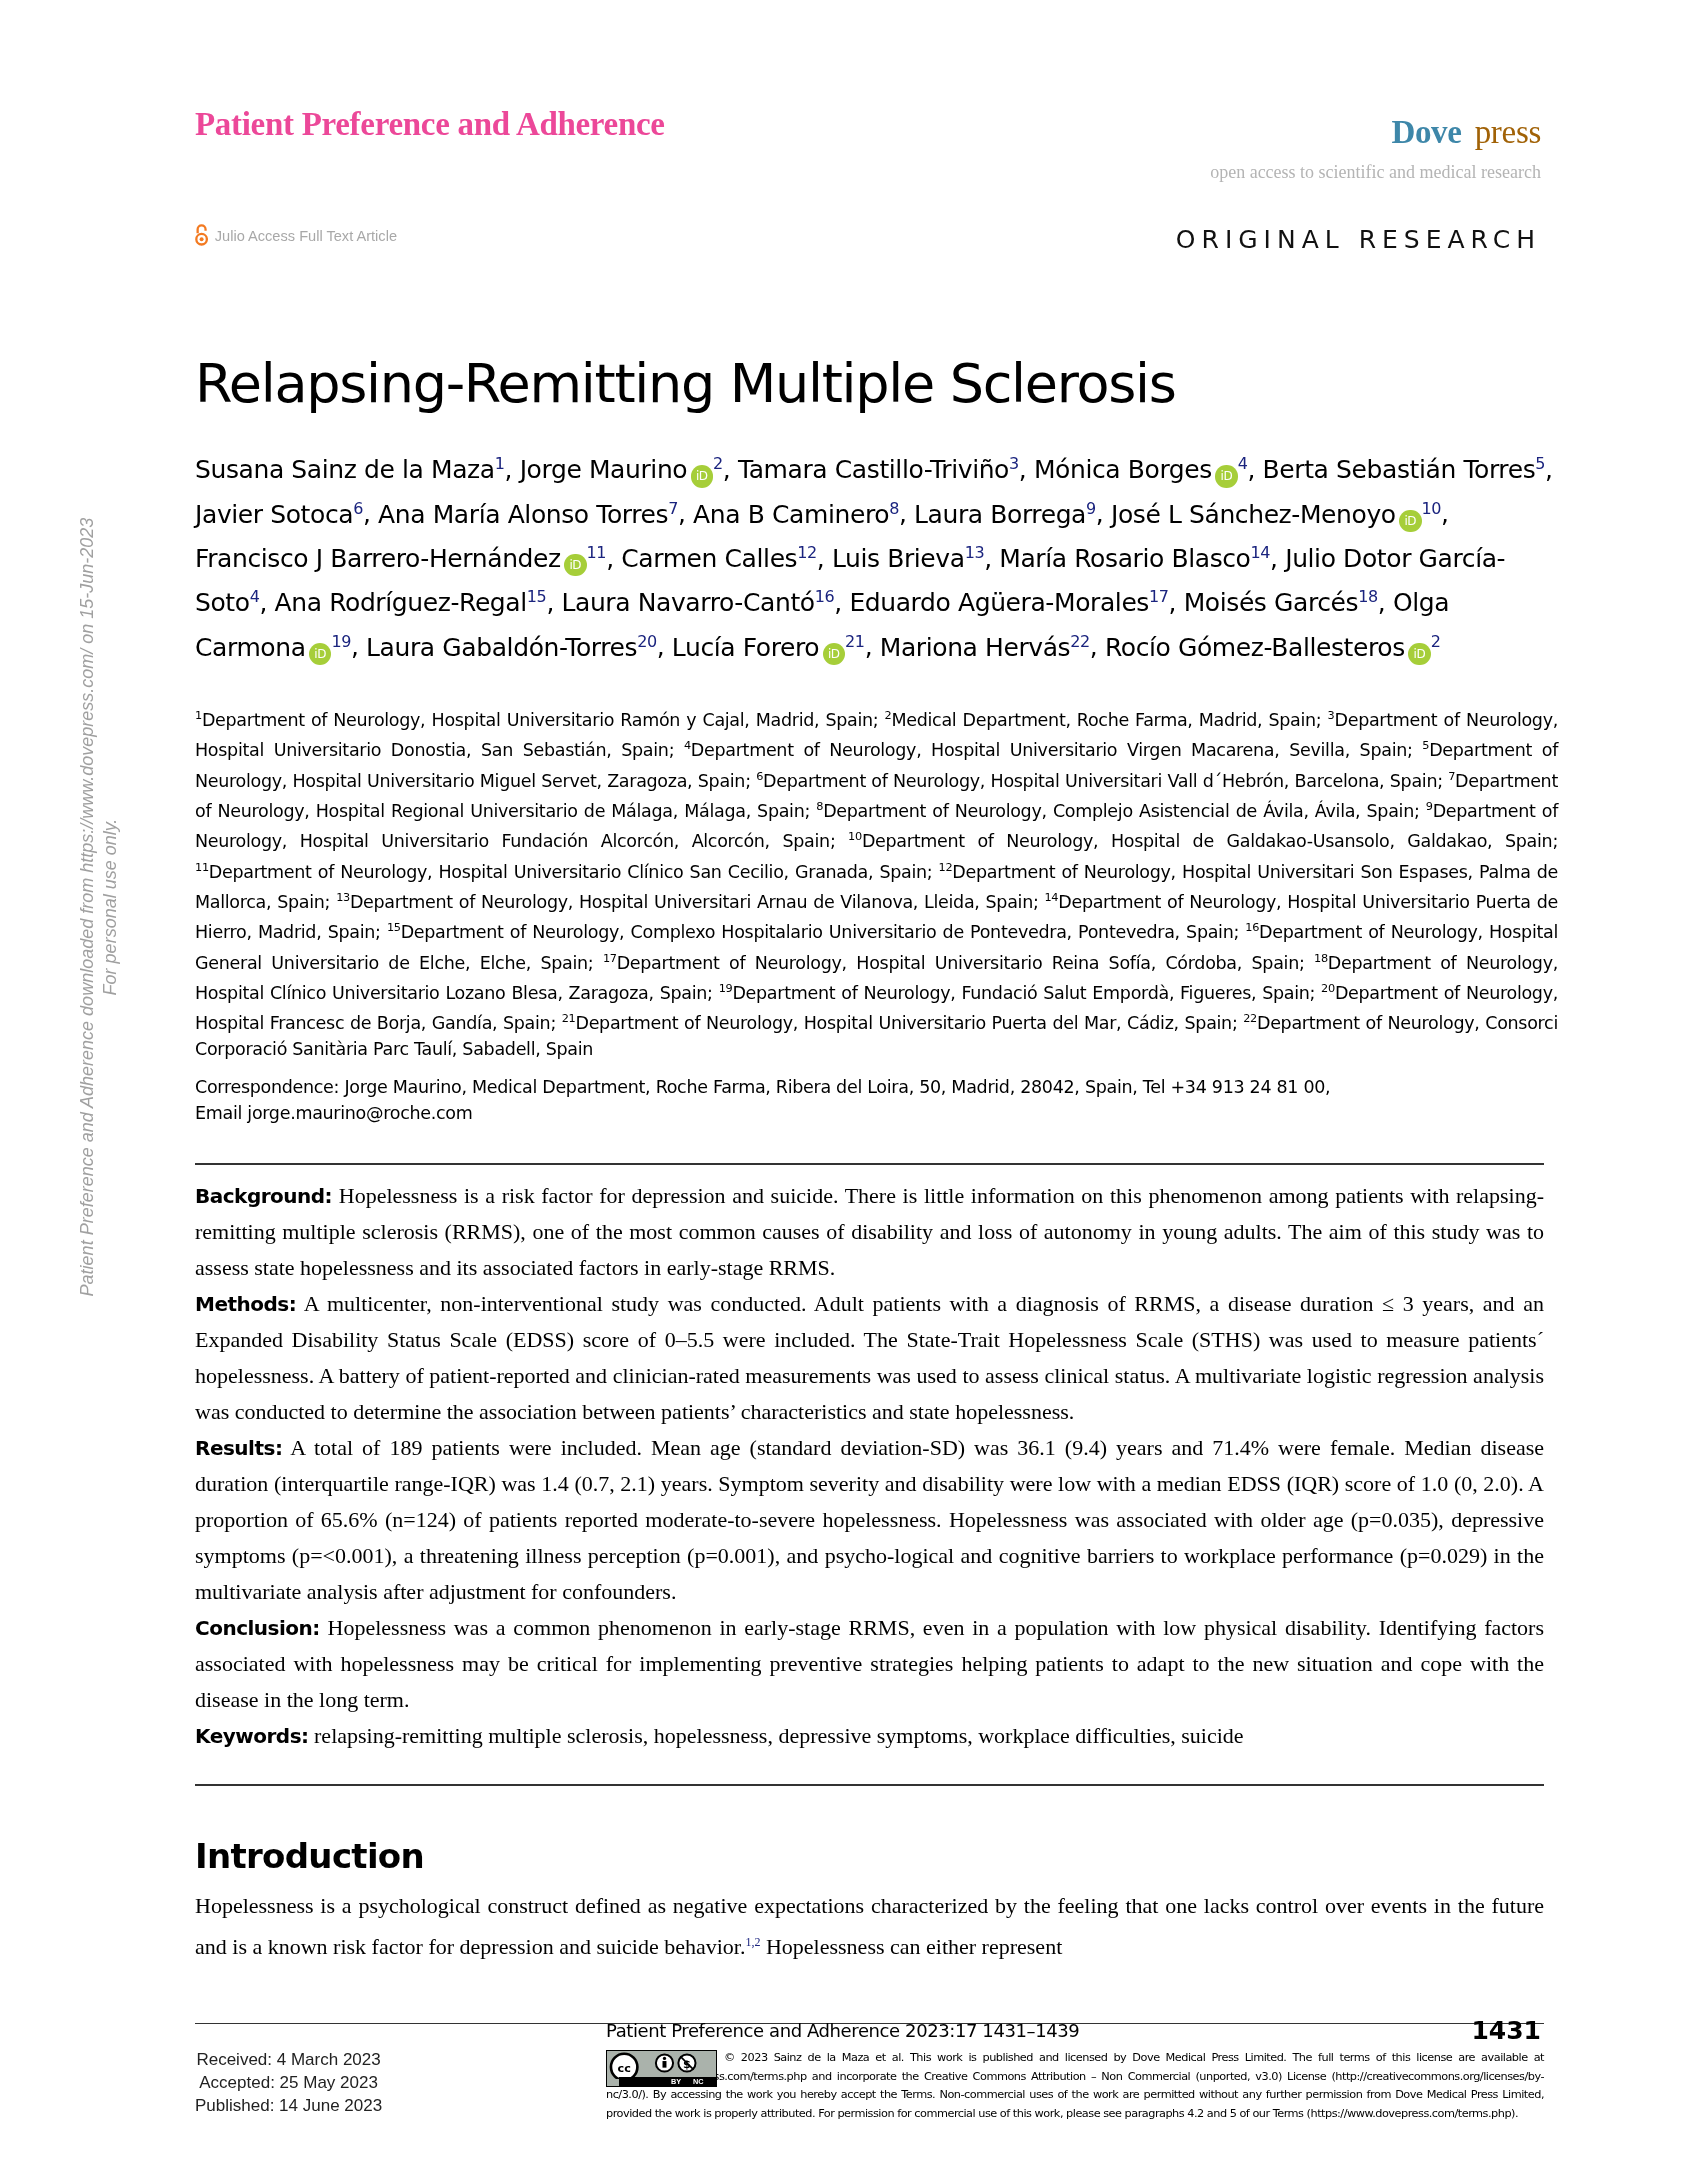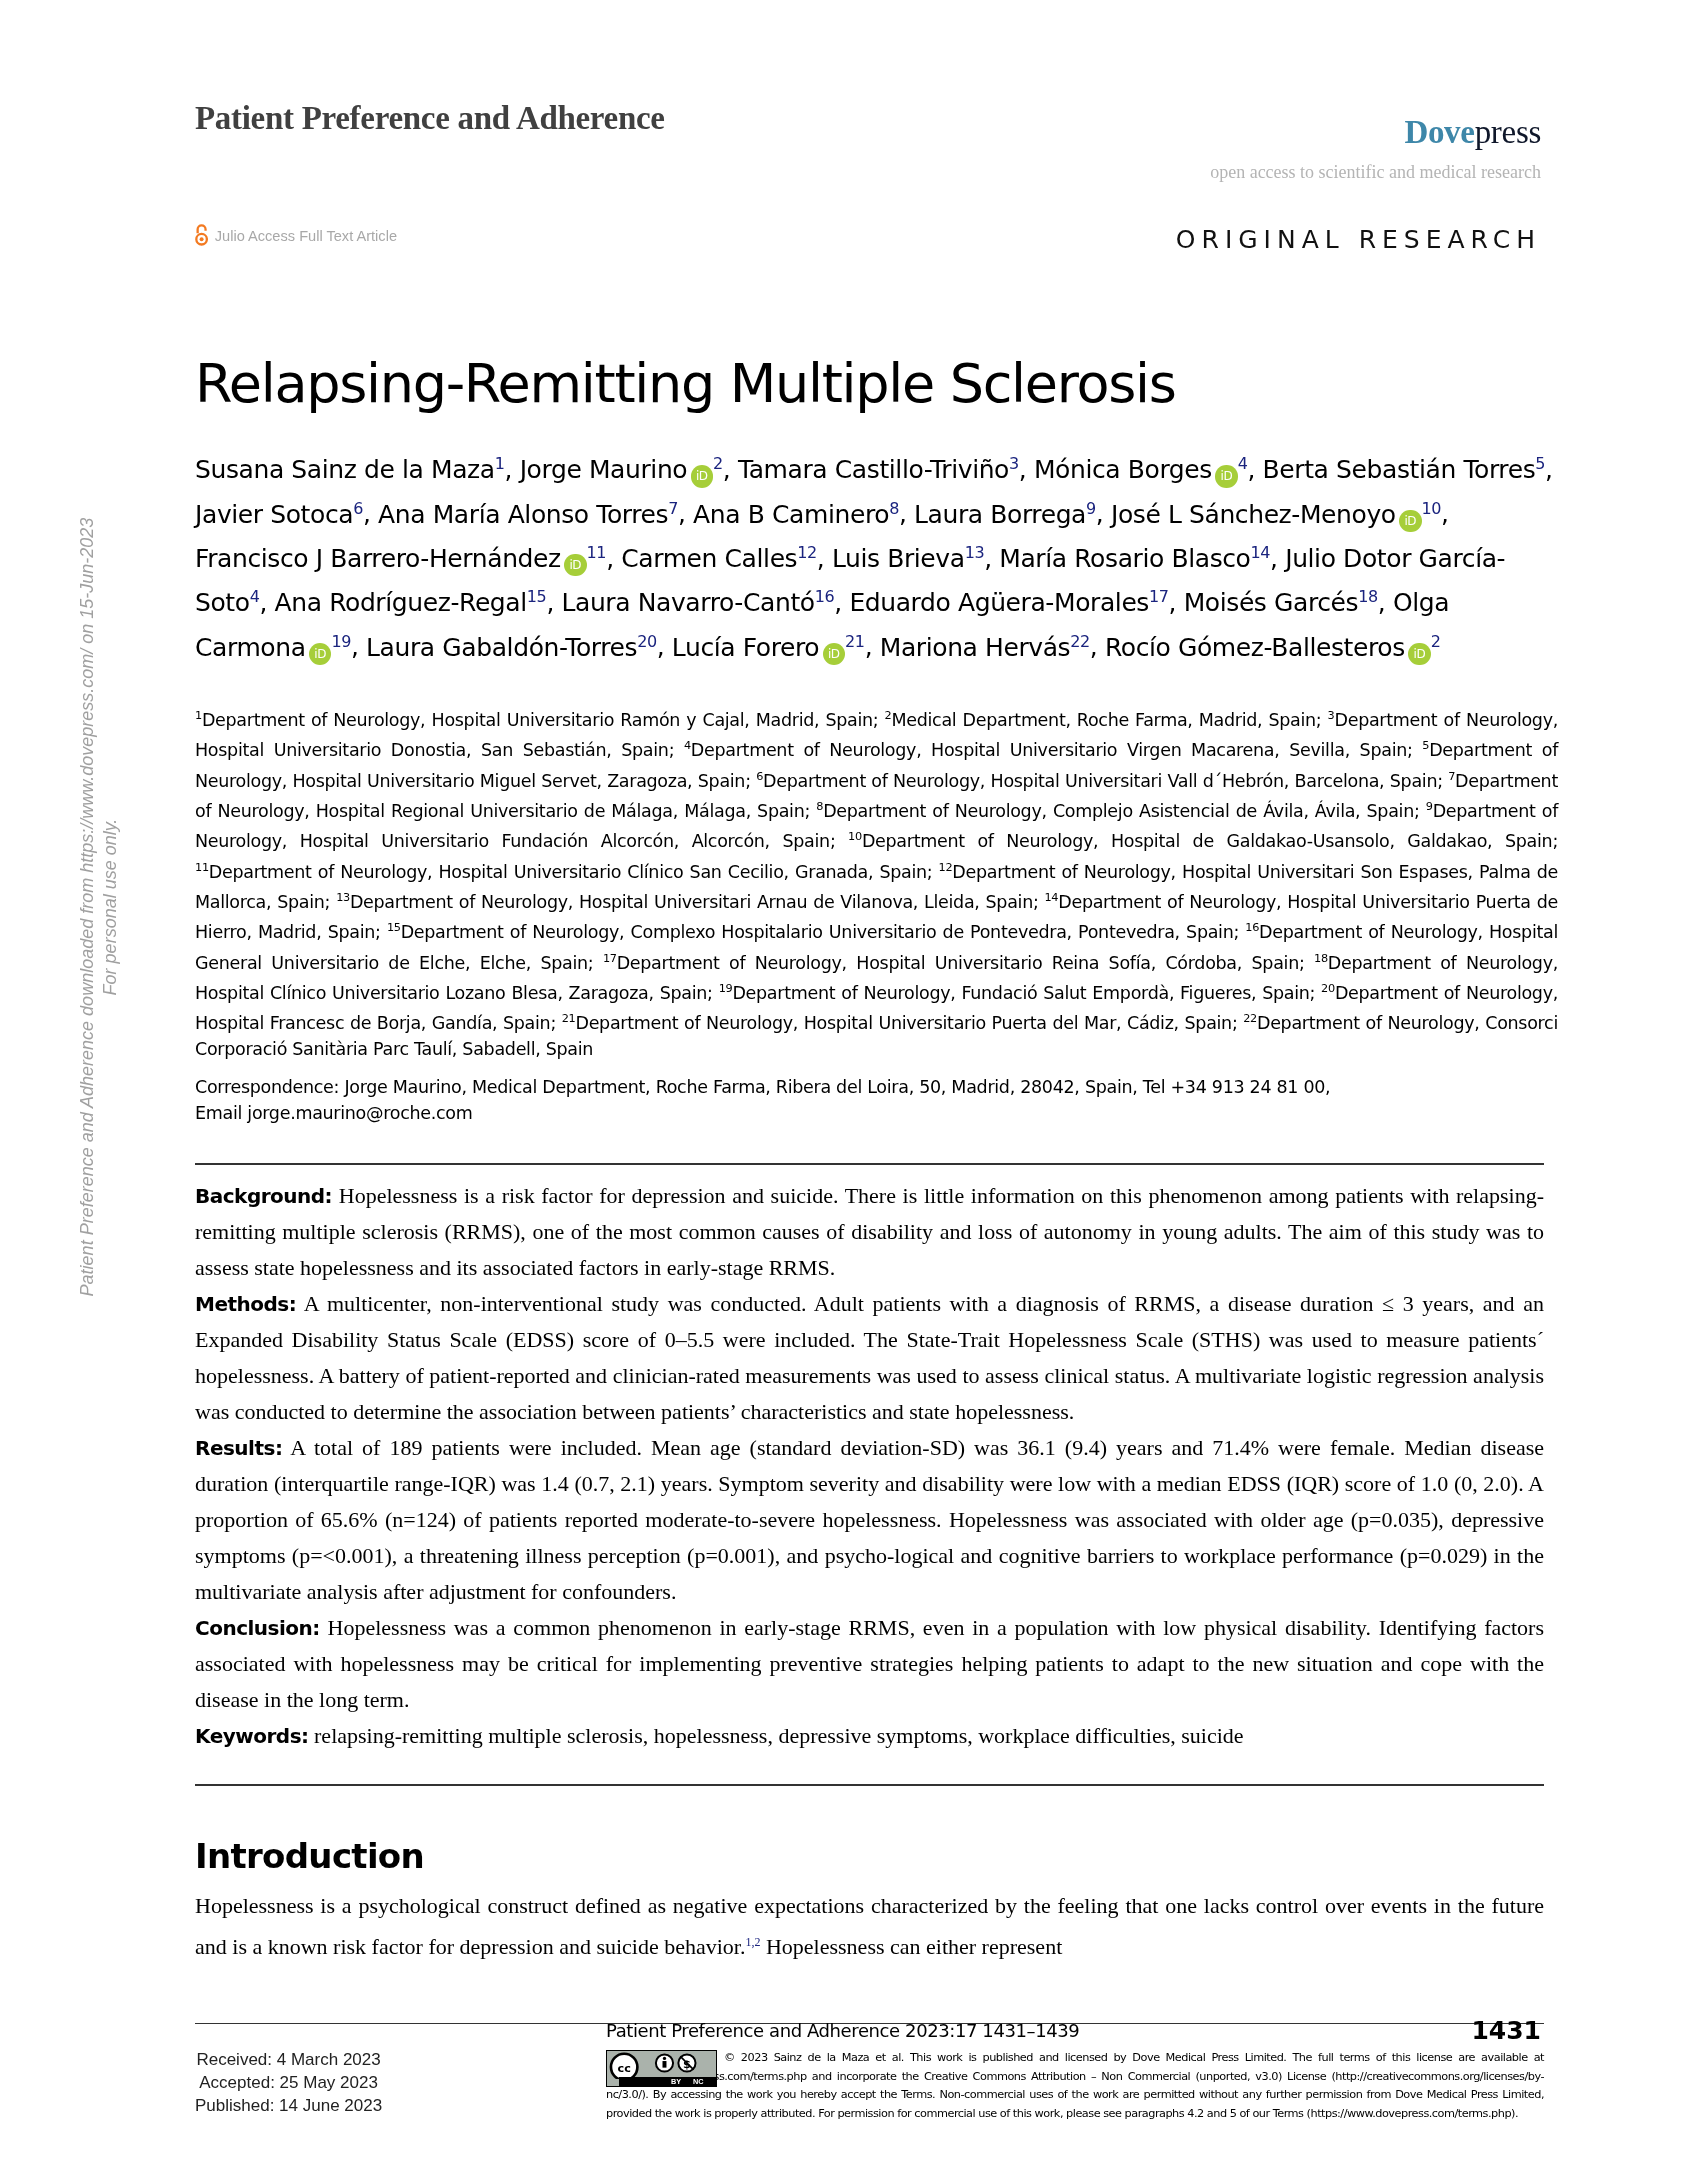--- a/index.html
+++ b/index.html
@@ -5,7 +5,7 @@
   html, body { margin: 0; padding: 0; background: #ffffff; }
   body { width: 1688px; height: 2183px; position: relative; overflow: hidden; color: #000; }
 
-  .journal-title { position: absolute; left: 195px; top: 100px; font-family: "Liberation Serif", serif; font-weight: bold; font-size: 33px; color: #404040; letter-spacing: -0.3px; }
+  .journal-title { position: absolute; left: 195px; top: 106px; font-family: "Liberation Serif", serif; font-weight: bold; font-size: 33px; color: #ec4899; letter-spacing: -0.3px; }
   .publisher { position: absolute; right: 147px; top: 114px; font-family: "Liberation Serif", serif; font-weight: bold; font-size: 33px; letter-spacing: -0.3px; }
   .publisher .dove { color: #3e87a9; }
   .publisher .press { color: #0f172a; font-weight: normal; }

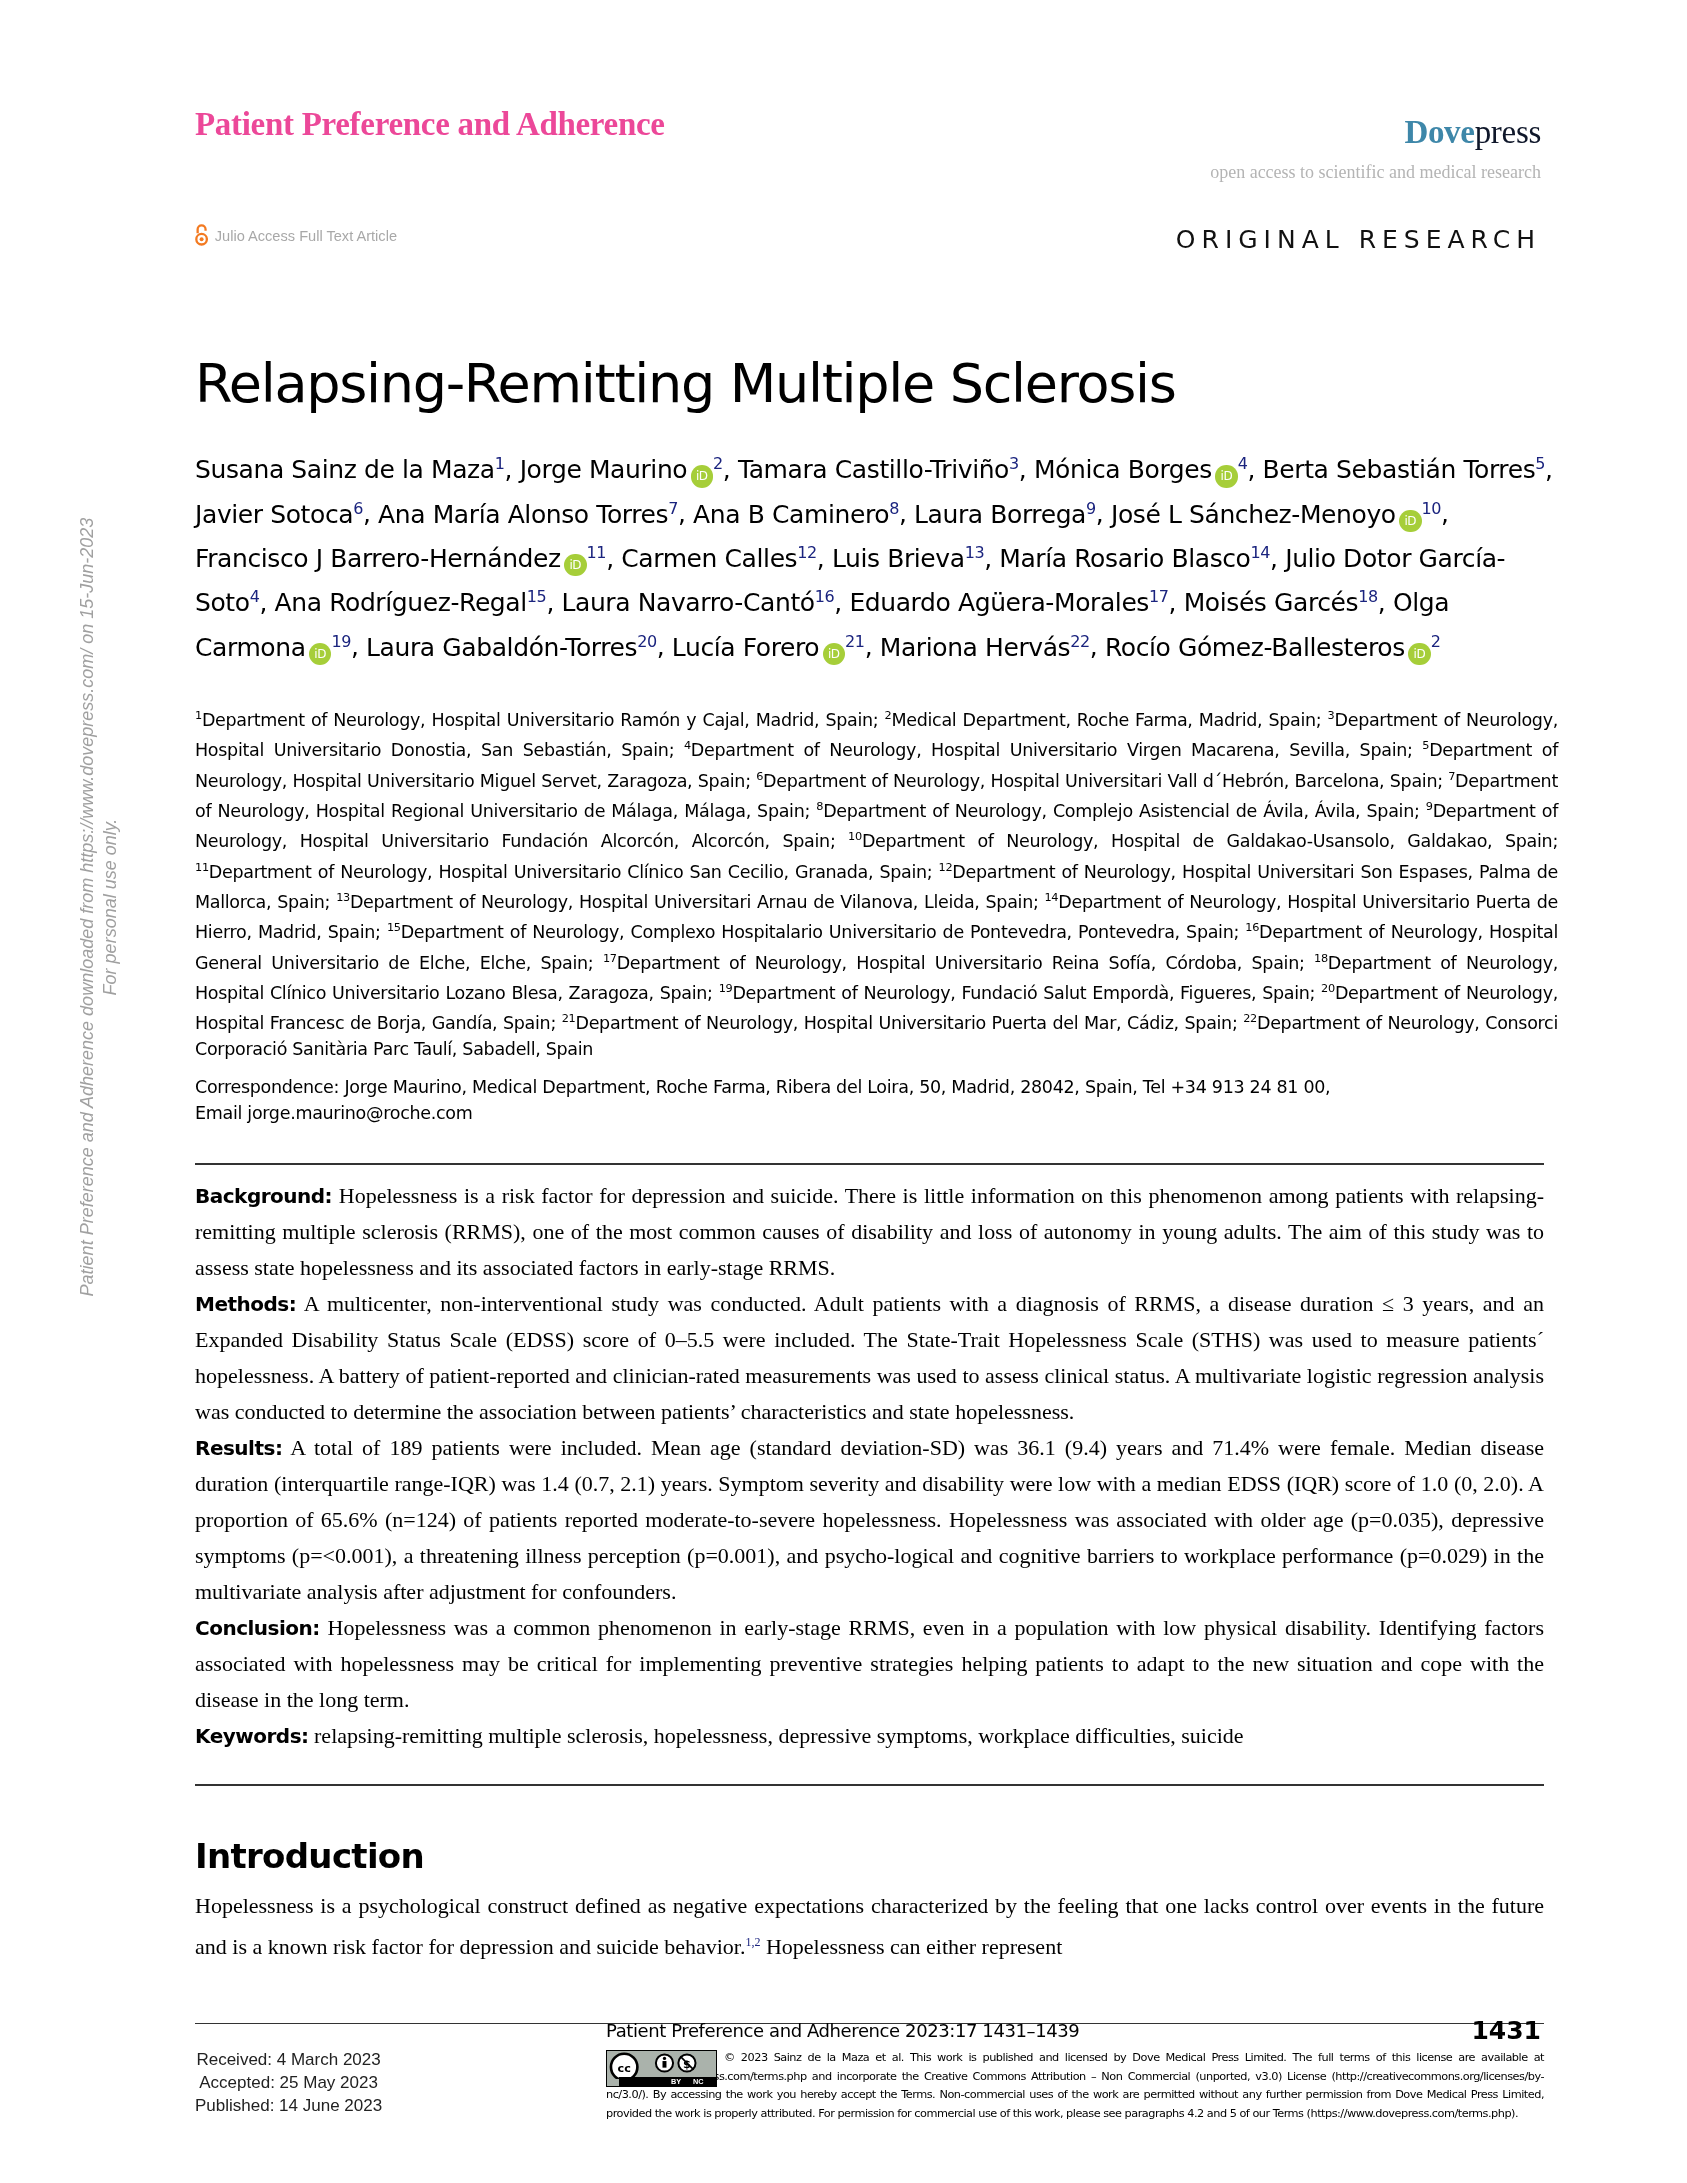--- a/index.html
+++ b/index.html
@@ -8,7 +8,7 @@
   .journal-title { position: absolute; left: 195px; top: 106px; font-family: "Liberation Serif", serif; font-weight: bold; font-size: 33px; color: #ec4899; letter-spacing: -0.3px; }
   .publisher { position: absolute; right: 147px; top: 114px; font-family: "Liberation Serif", serif; font-weight: bold; font-size: 33px; letter-spacing: -0.3px; }
   .publisher .dove { color: #3e87a9; }
-  .publisher .press { color: #0f172a; font-weight: normal; }
+  .publisher .press { color: #a16207; font-weight: normal; margin-left: 13px; }
   .tagline { position: absolute; right: 147px; top: 162px; font-family: "Liberation Serif", serif; font-size: 18px; color: #b4b4b4; }
 
   .open-access { position: absolute; left: 195px; top: 224px; display: flex; align-items: center; gap: 6.6px; }

